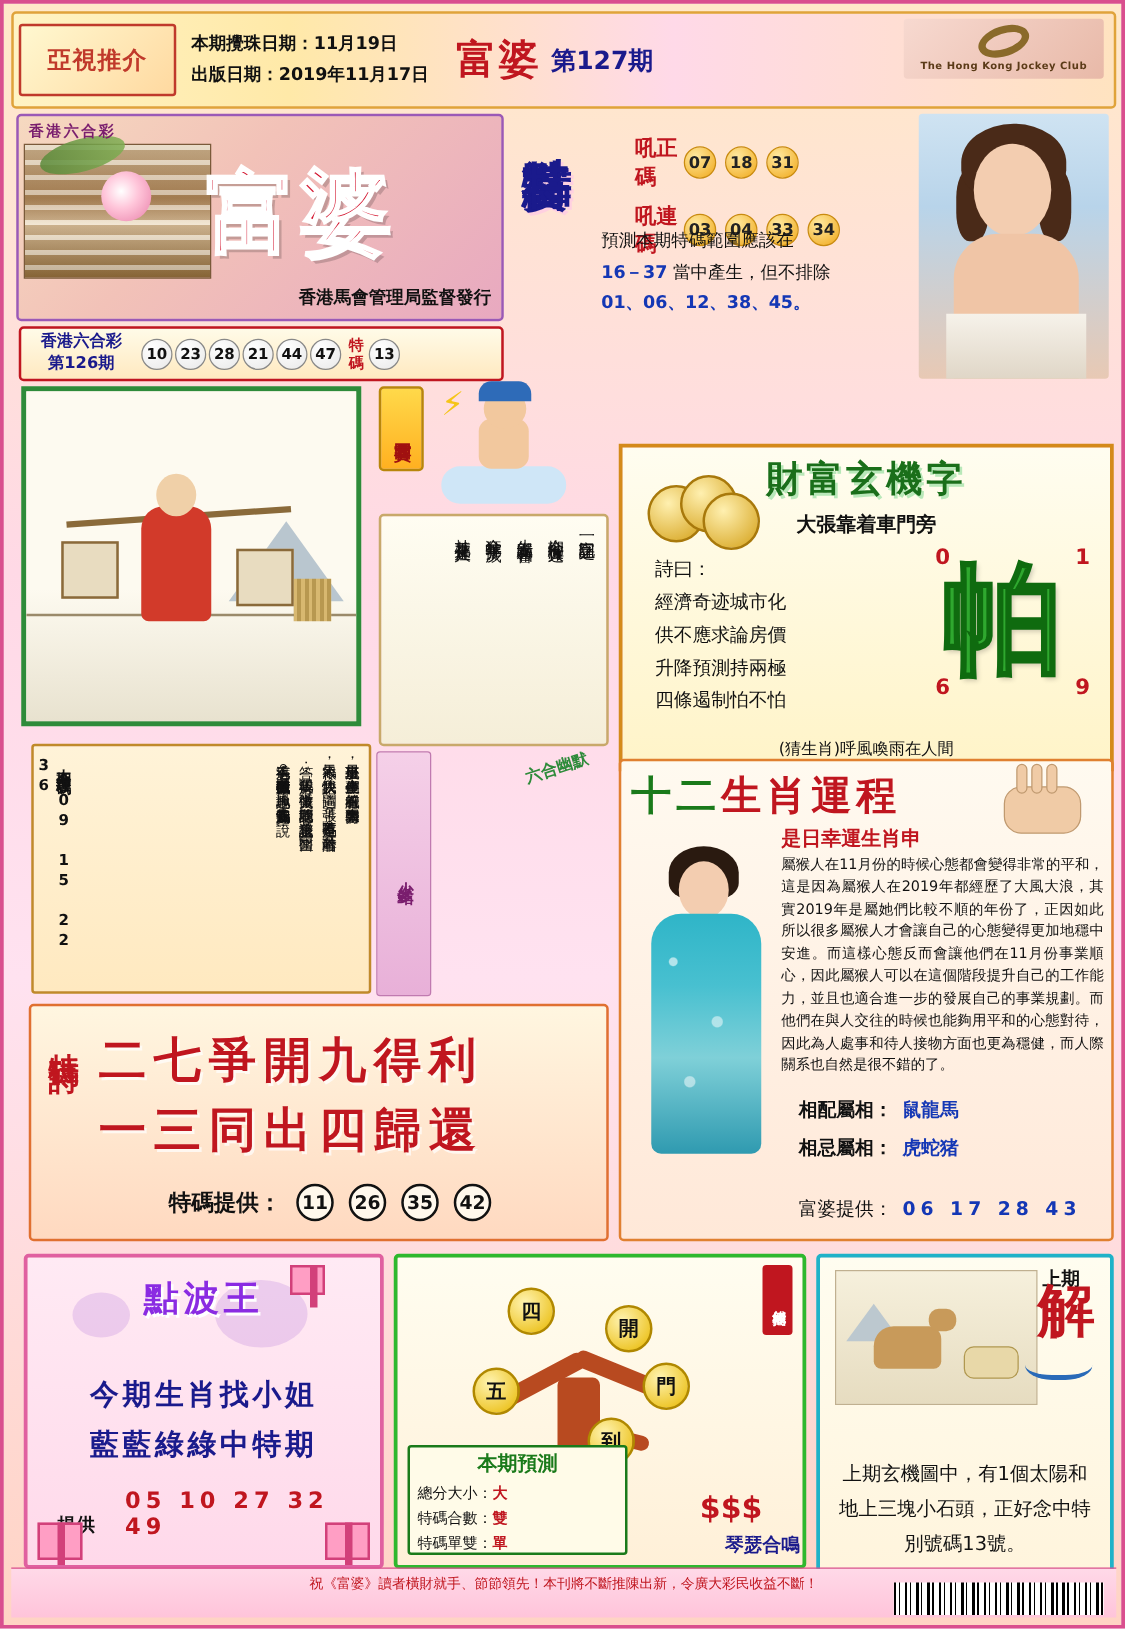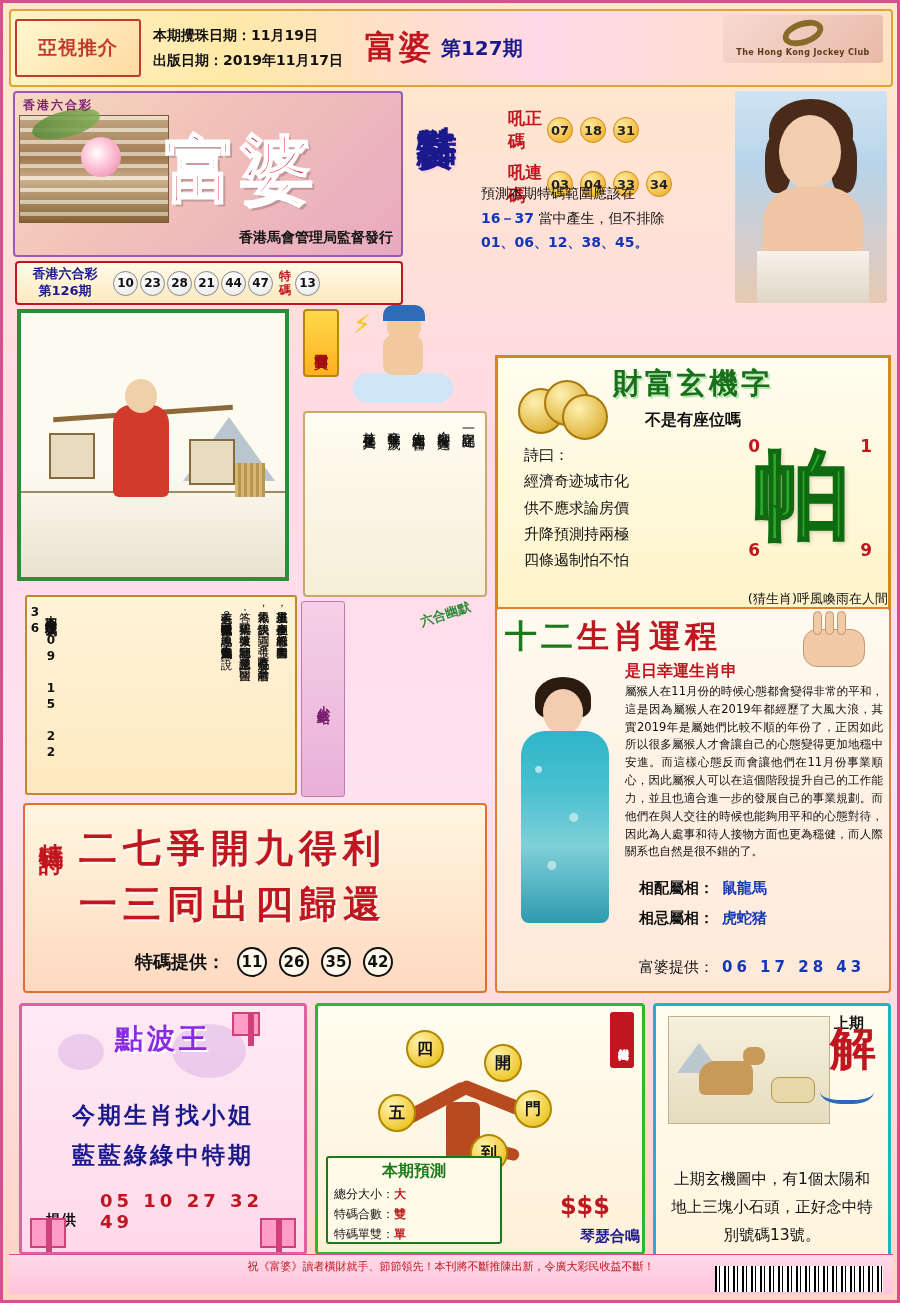--- a/index.html
+++ b/index.html
@@ -585,7 +585,7 @@
       <div class="coin"></div>
     </div>
     <div class="caifu-title">財富玄機字</div>
-    <div class="caifu-issue">不是有座位嗎</div>
+    <div class="caifu-issue">大張靠着車門旁</div>
     <div class="caifu-poem">
       <div>詩曰：</div>
       <div>經濟奇迹城市化</div>

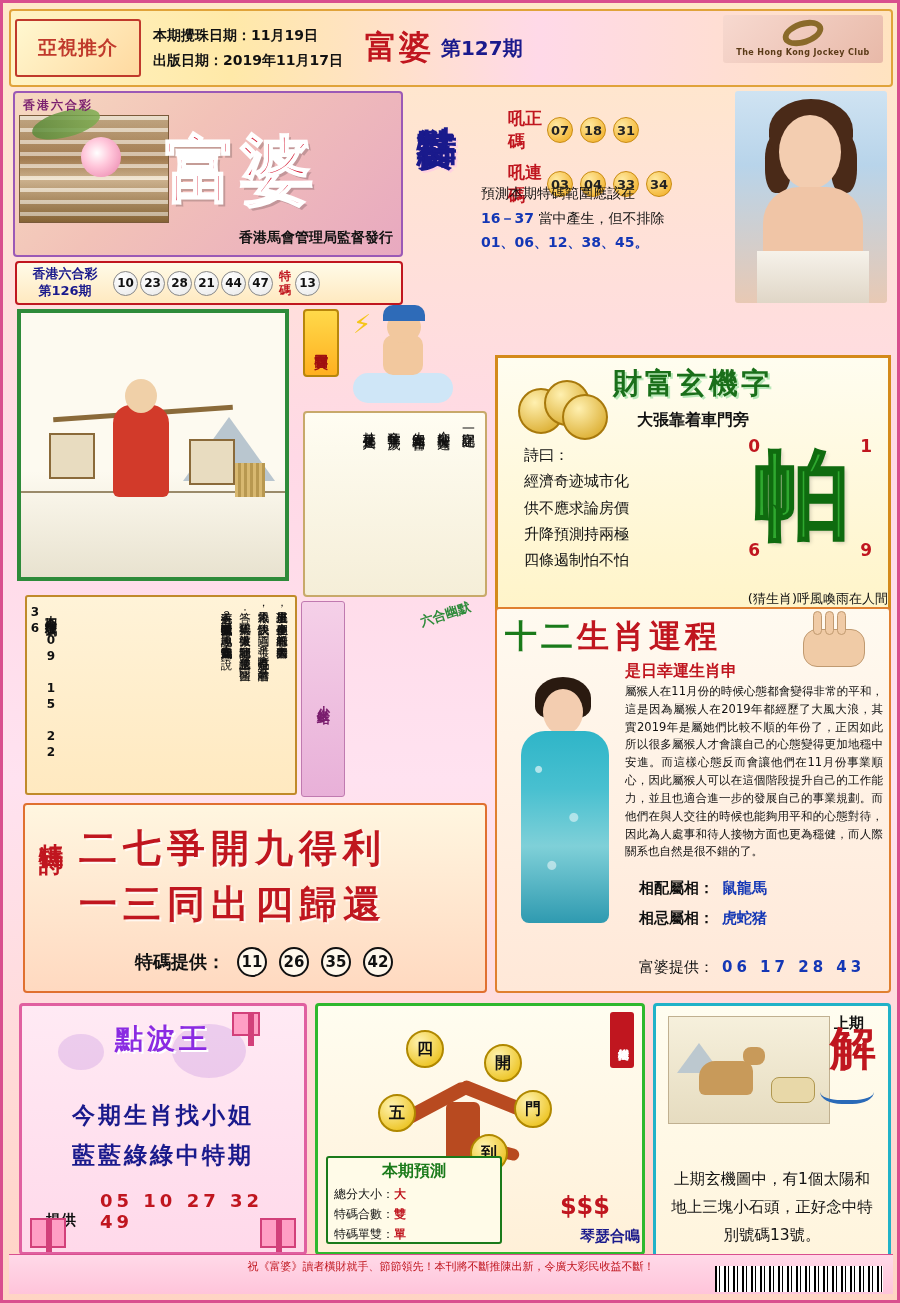--- a/index.html
+++ b/index.html
@@ -230,7 +230,7 @@
   .cnum.n6 { right:128px; top:182px; }
   .cnum.n9 { right:16px; top:182px; }
   .caifu-foot {
-    position:absolute; left:0; right:0; bottom:6px; text-align:right;
+    position:absolute; left:0; right:0; bottom:6px; text-align:center;
     font-size:13px; color:#111;
   }
 

